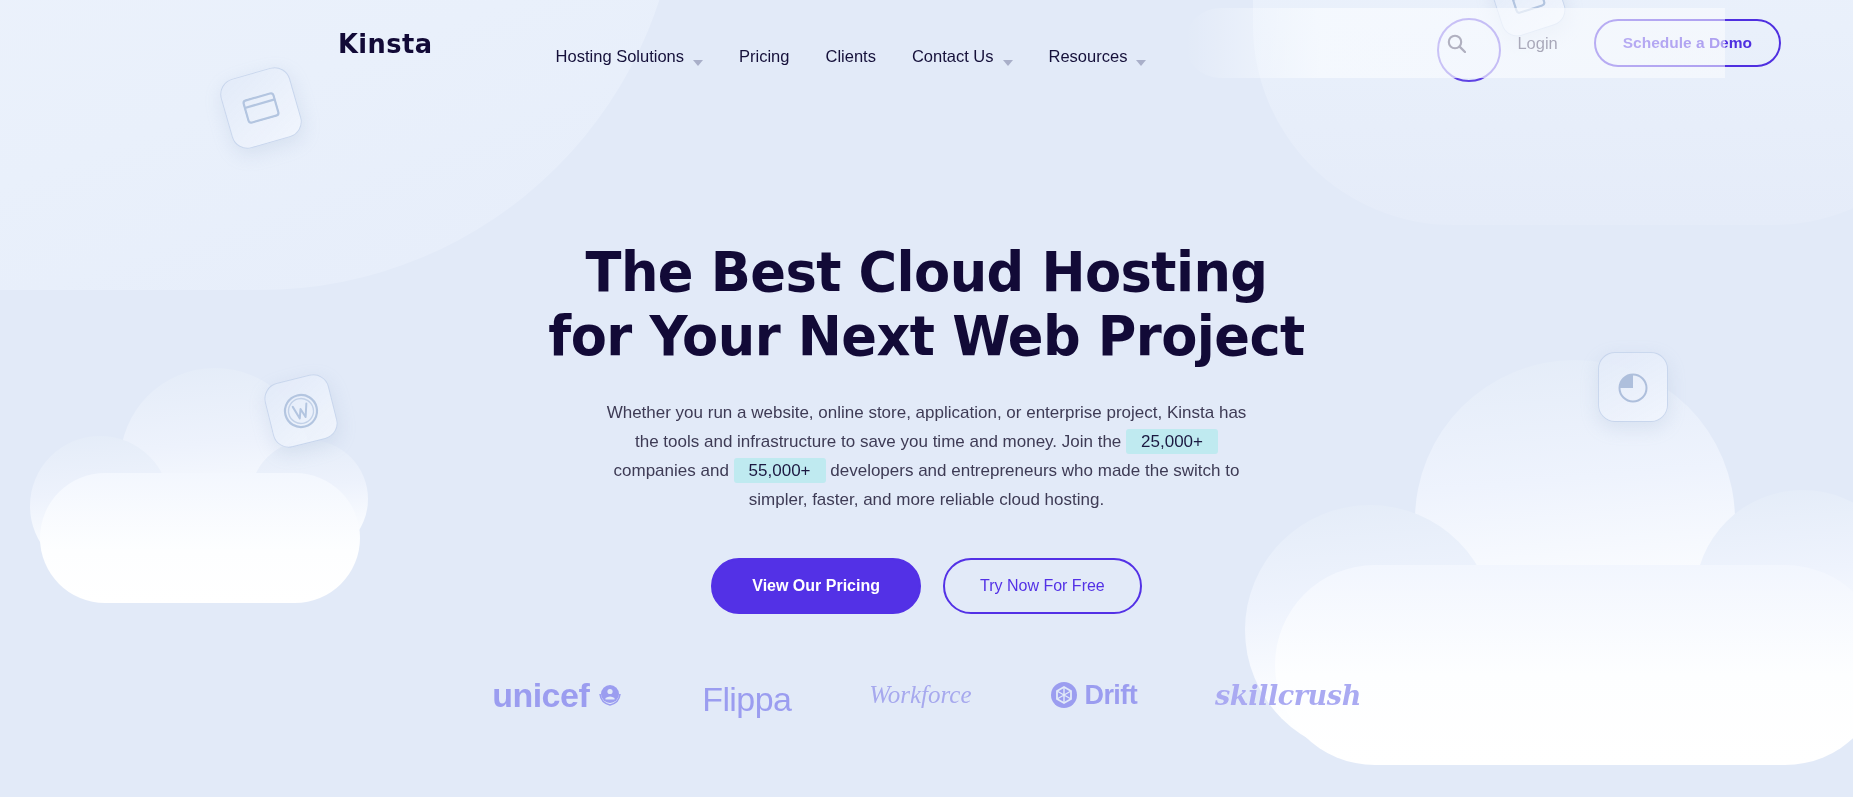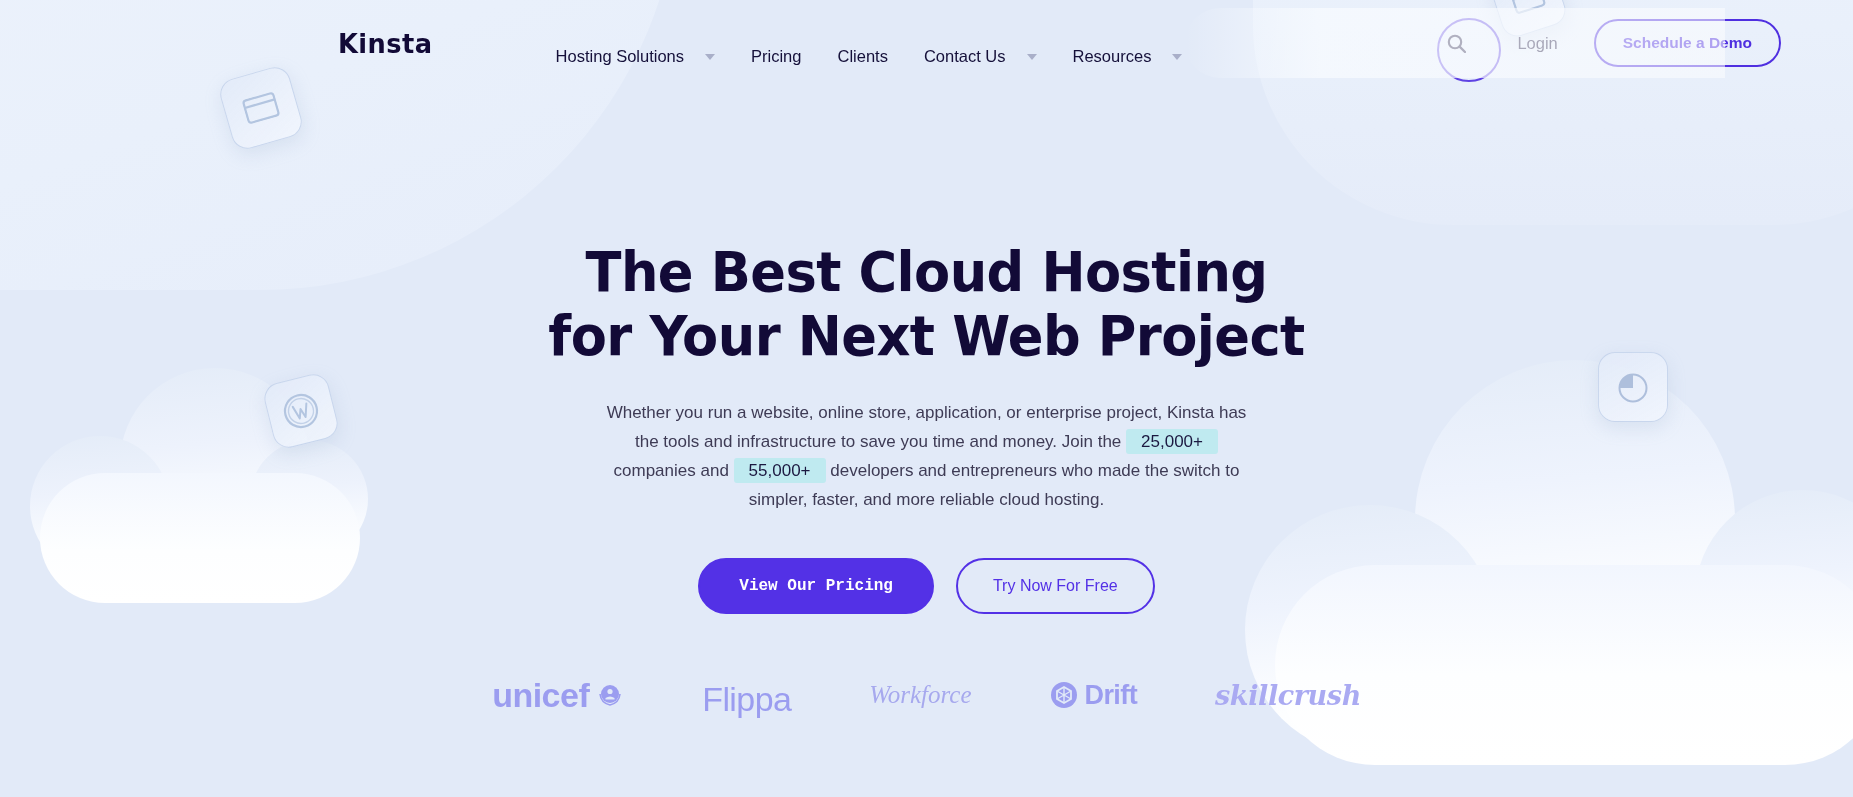--- a/index.html
+++ b/index.html
@@ -173,8 +173,8 @@
 
   .nav-item {
     display: flex;
-    align-items: center;
-    gap: 21px;
+    align-items: flex-end;
+    gap: 9px;
     font-size: 16.5px;
     color: #15103a;
     cursor: pointer;

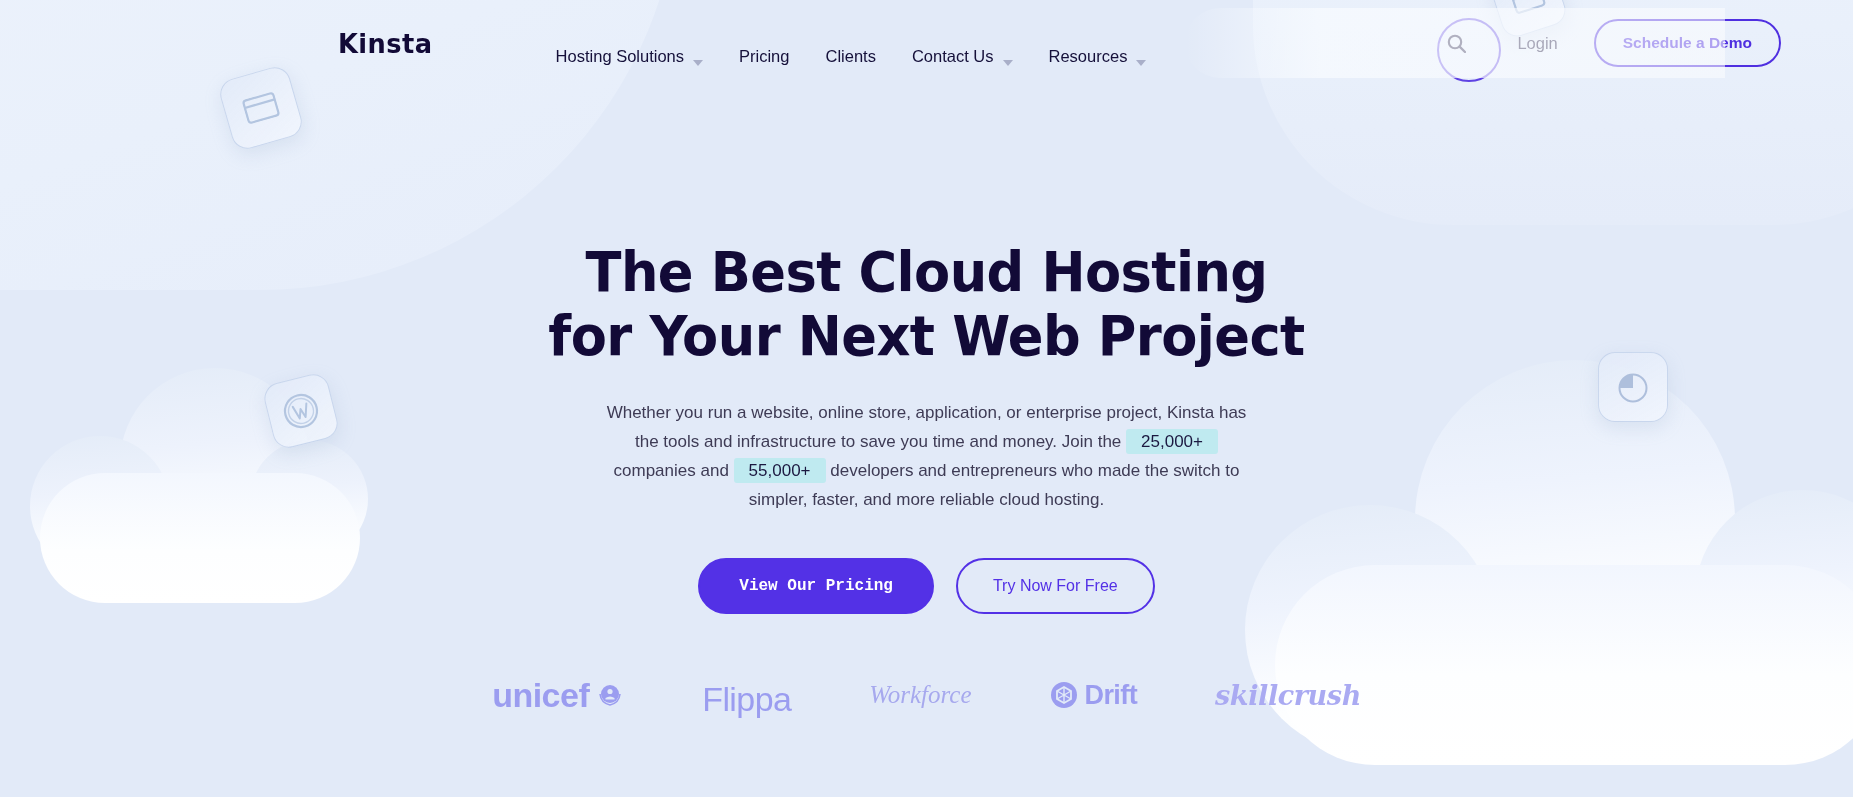--- a/index.html
+++ b/index.html
@@ -285,7 +285,7 @@
     border-radius: 999px;
     padding: 17px 39px;
     cursor: pointer;
-    font-family: Liberation Mono, monospace;
+    font-family: Liberation Sans, sans-serif;
   }
   .btn-secondary {
     background: transparent;

